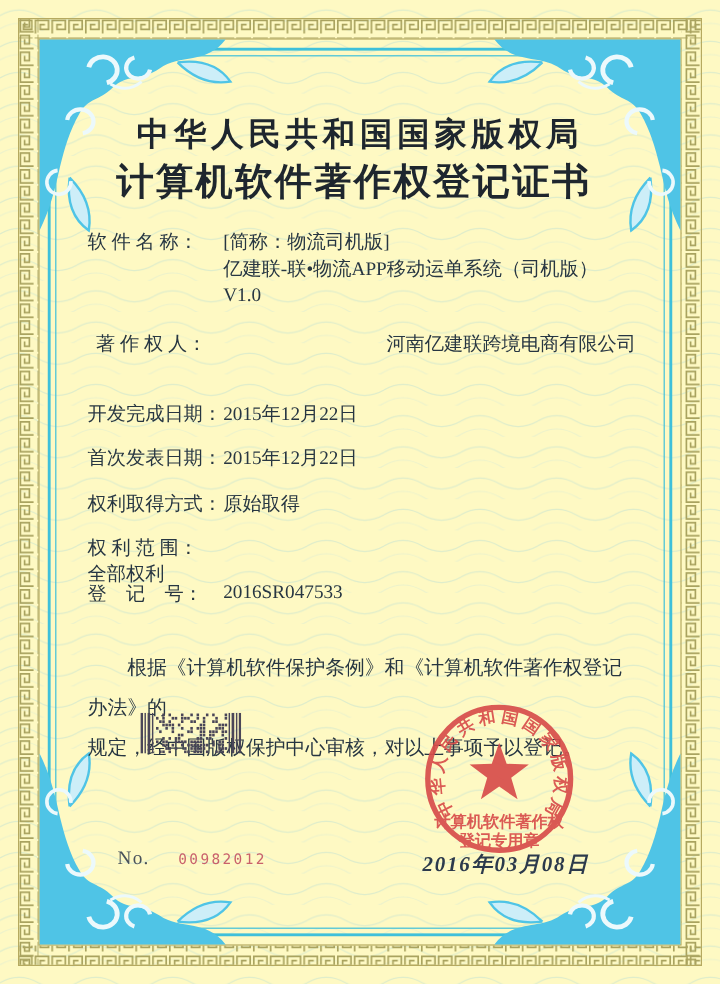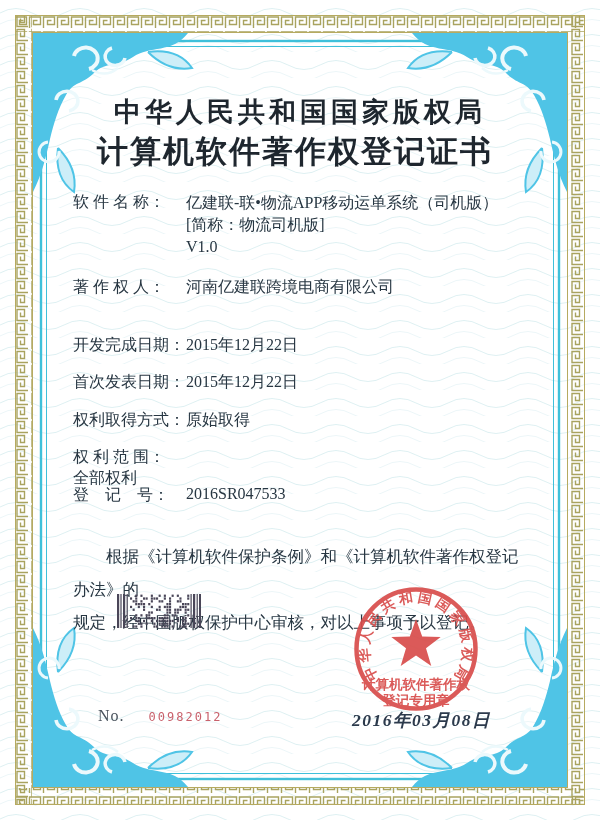--- a/index.html
+++ b/index.html
@@ -5,7 +5,7 @@
   html,body{margin:0;padding:0;background:#b9c6c8;}
   .page{
     width:600px;height:820px;position:relative;overflow:hidden;
-    background:#ffffff;
+    background:#fef9c3;
     font-family:"Liberation Serif","DejaVu Serif",serif;
     color:#273642;
   }

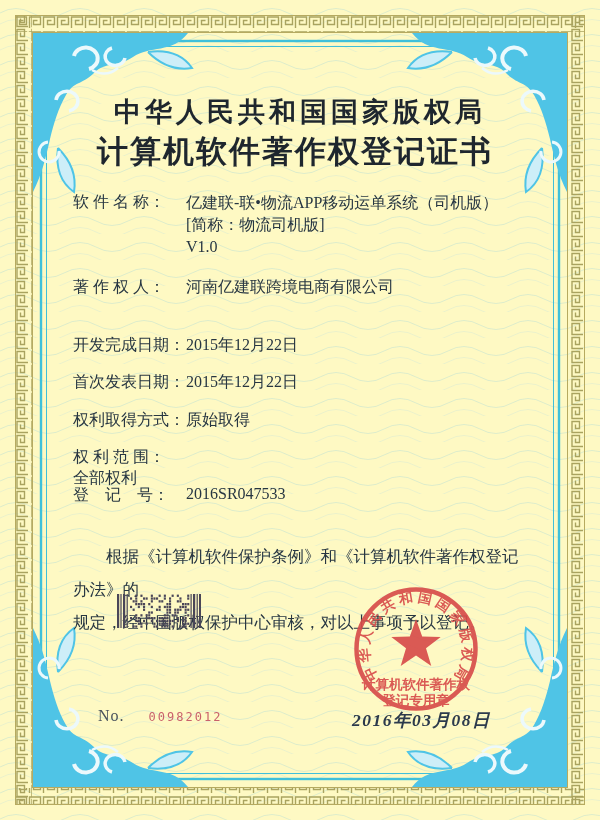--- a/index.html
+++ b/index.html
@@ -111,8 +111,8 @@
     <div class="field-row r0">
       <span class="row-label">软 件 名 称：</span>
       <span class="row-value">
+        <span class="vline">[简称：物流司机版]</span>
         <span class="vline">亿建联-联•物流APP移动运单系统（司机版）</span>
-        <span class="vline">[简称：物流司机版]</span>
         <span class="vline">V1.0</span>
       </span>
     </div>

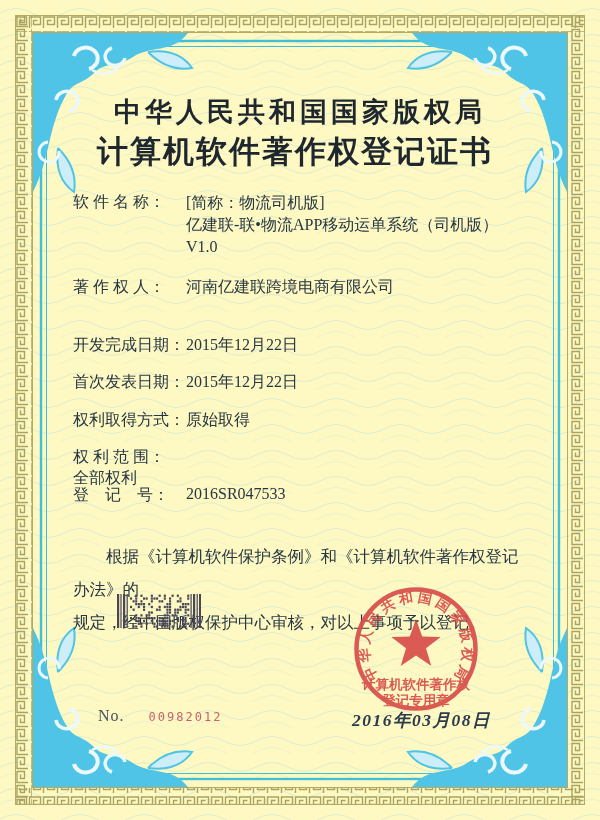--- a/index.html
+++ b/index.html
@@ -30,7 +30,7 @@
   .row-label{flex:none;width:99px;margin-right:14px;color:#273642;white-space:nowrap;}
   .row-value{flex:1;color:#273642;}
   .row-value .vline{display:block;line-height:22px;}
-  .r0{top:192px;} .r1{top:277px;} .r2{top:335px;} .r3{top:372px;}
+  .r0{top:192px;} .r1{top:277px;text-align:right;} .r2{top:335px;} .r3{top:372px;}
   .r4{top:410px;} .r5{top:447px;flex-direction:column;} .r6{top:485px;}
 
   .statement{

